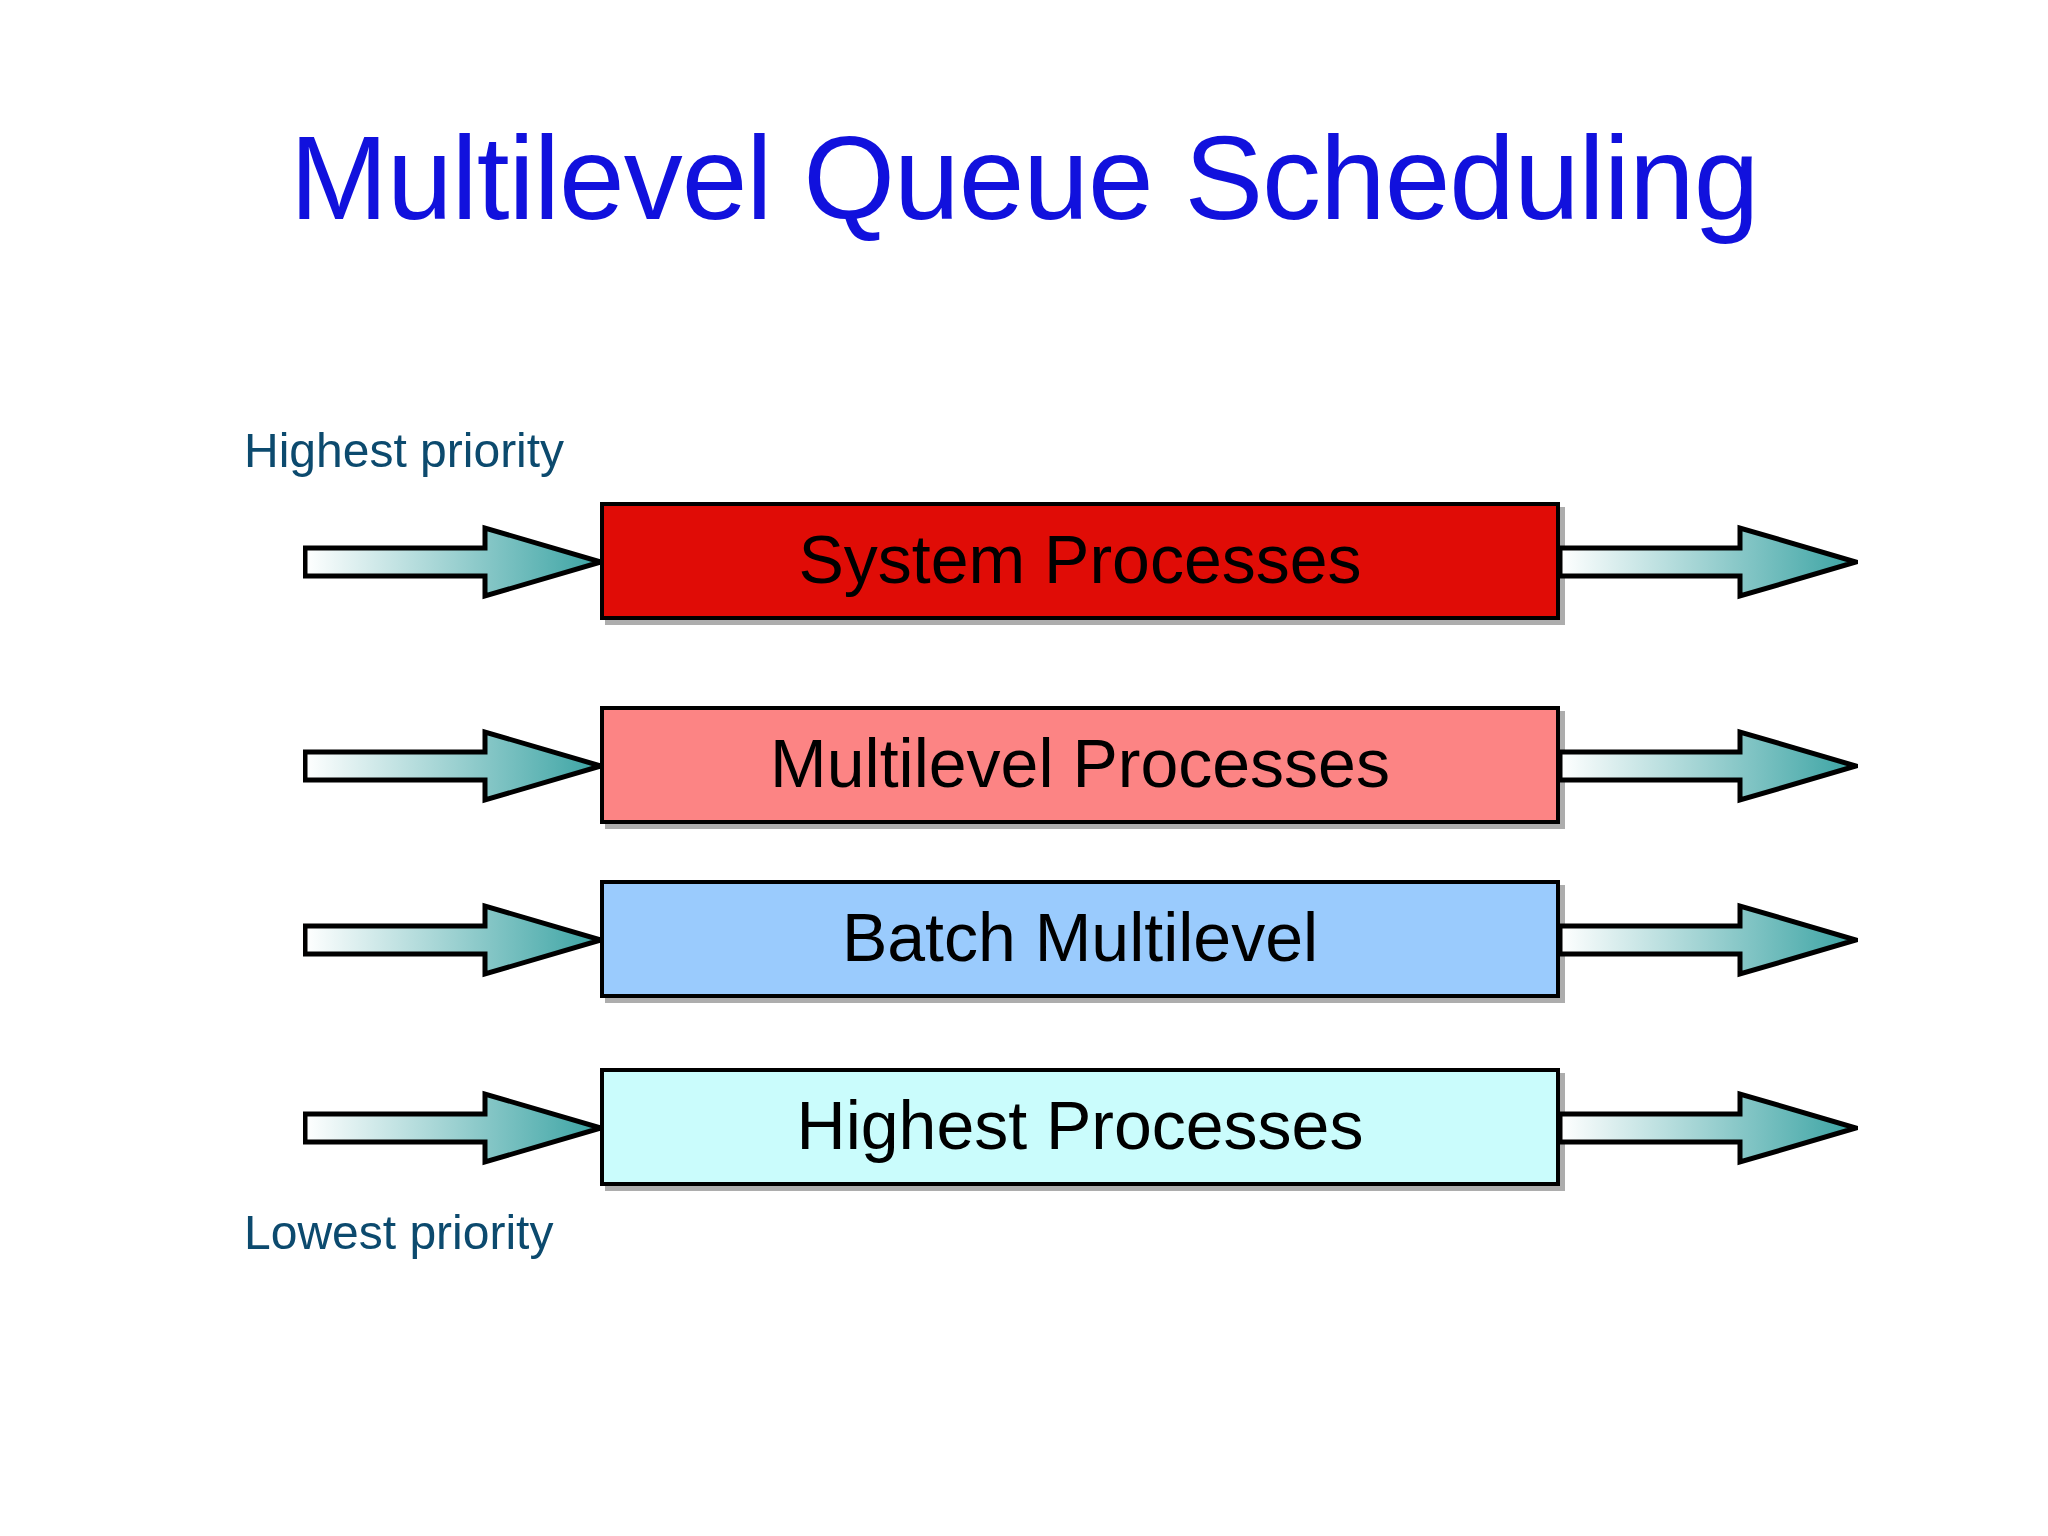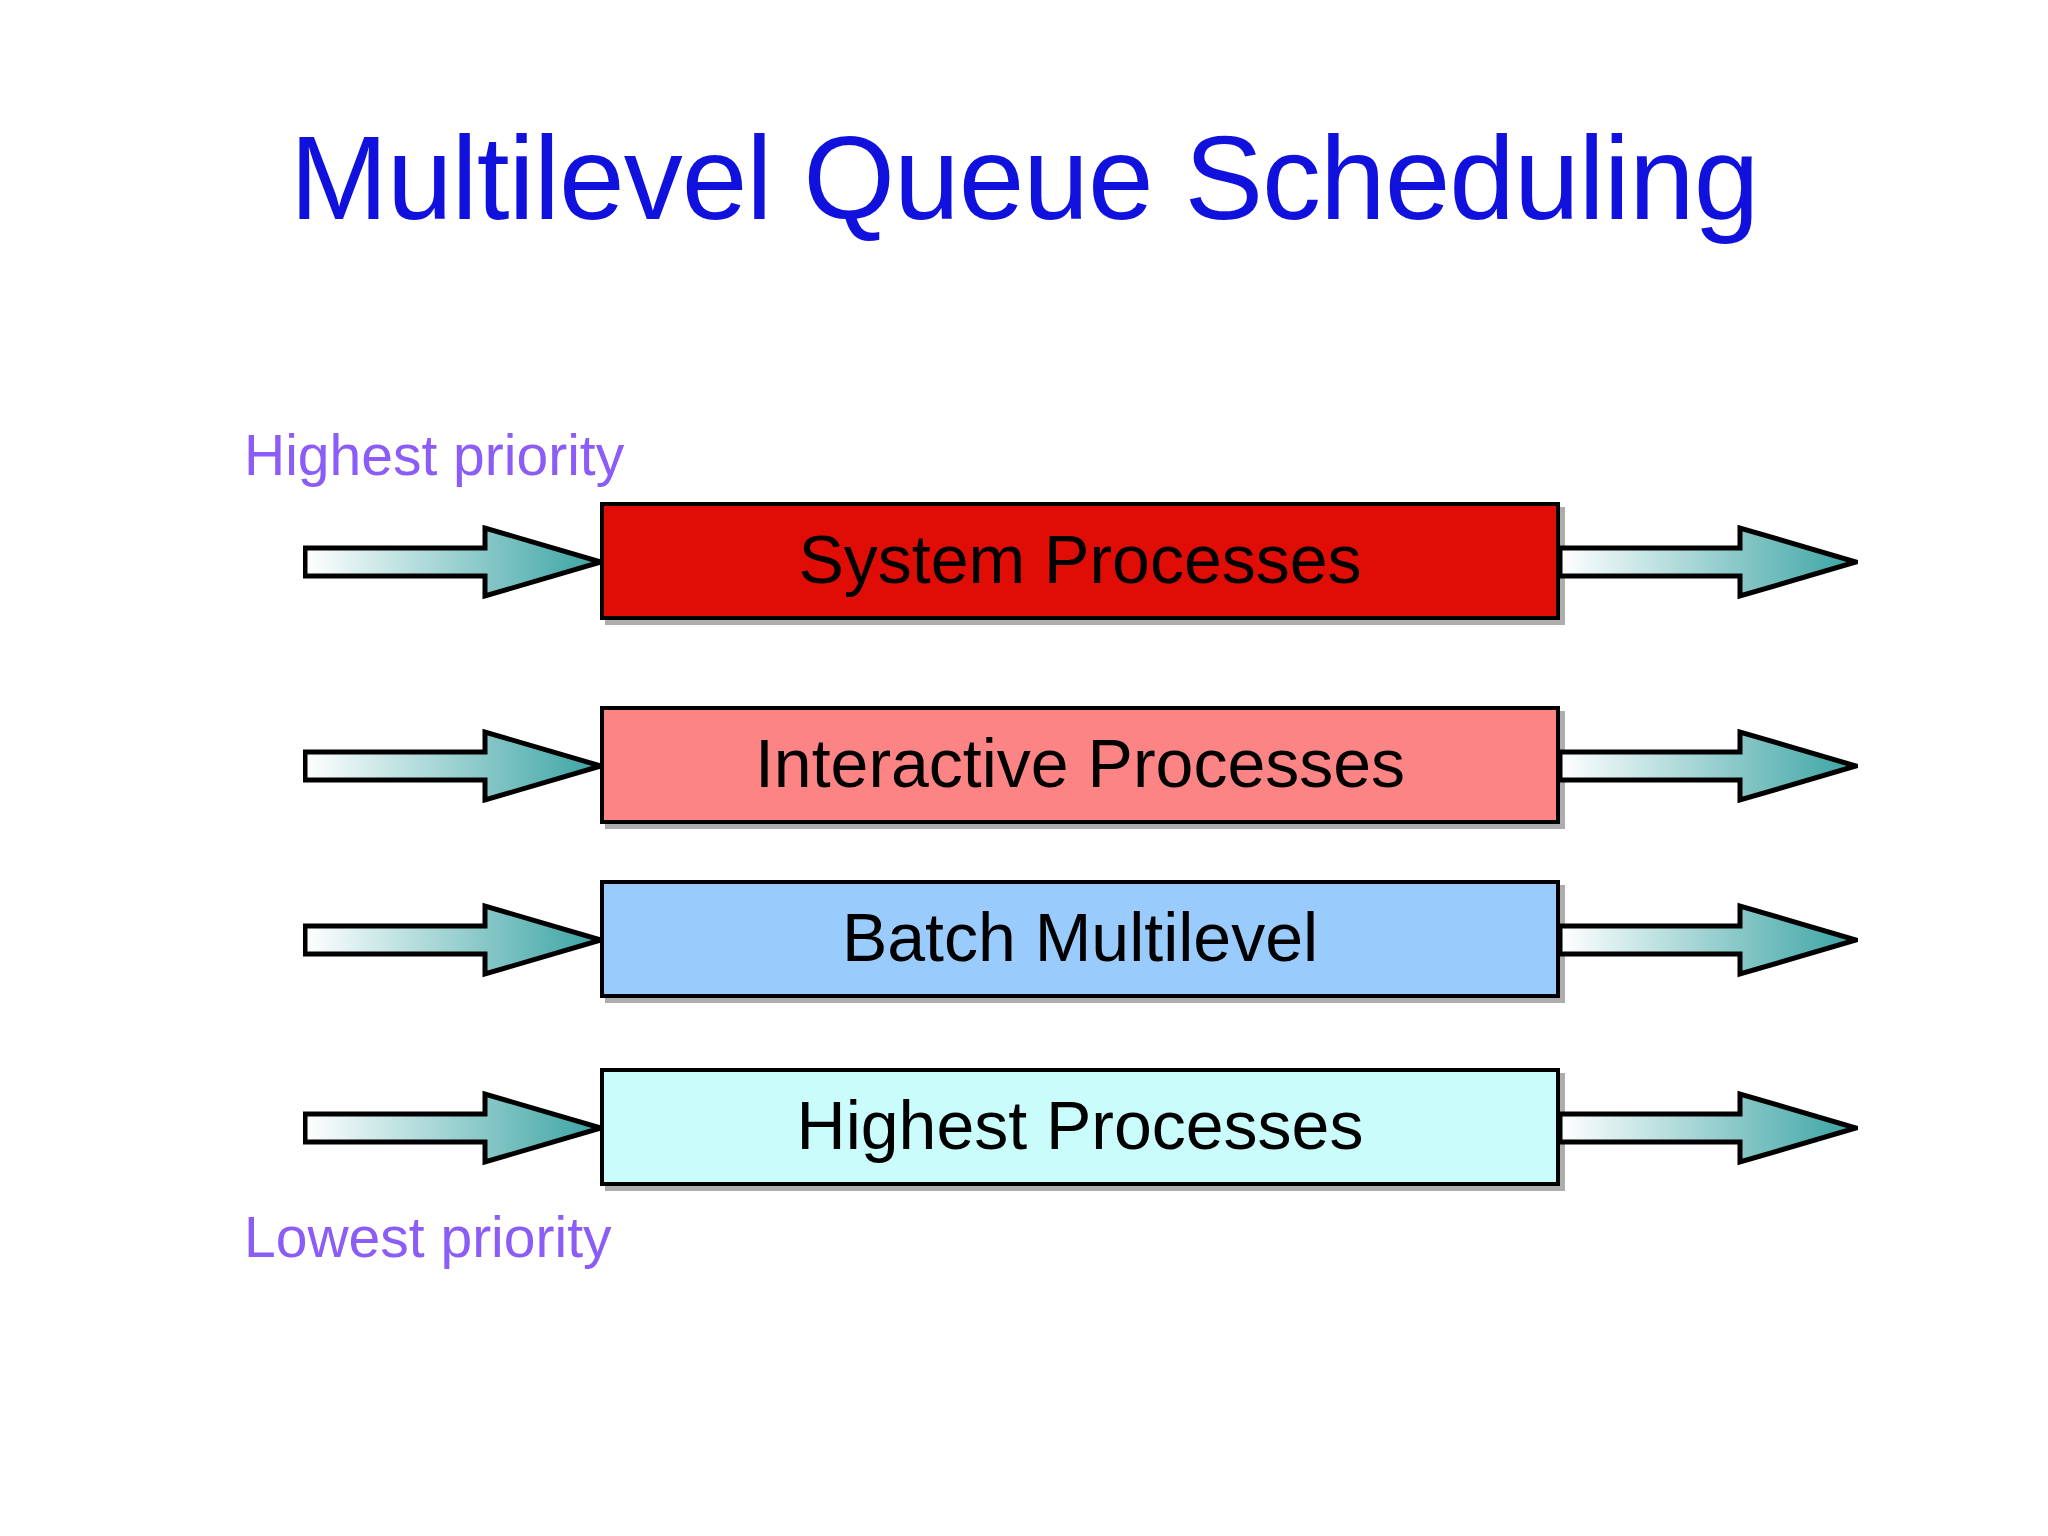--- a/index.html
+++ b/index.html
@@ -42,9 +42,9 @@
   
   .priority-label {
     position: absolute;
-    color: #8b5cf6;
+    color: #0c4a6e;
     font-family: "Liberation Sans", sans-serif;
-    font-size: 57px;
+    font-size: 48px;
     line-height: 1;
     font-weight: 400;
     white-space: nowrap;

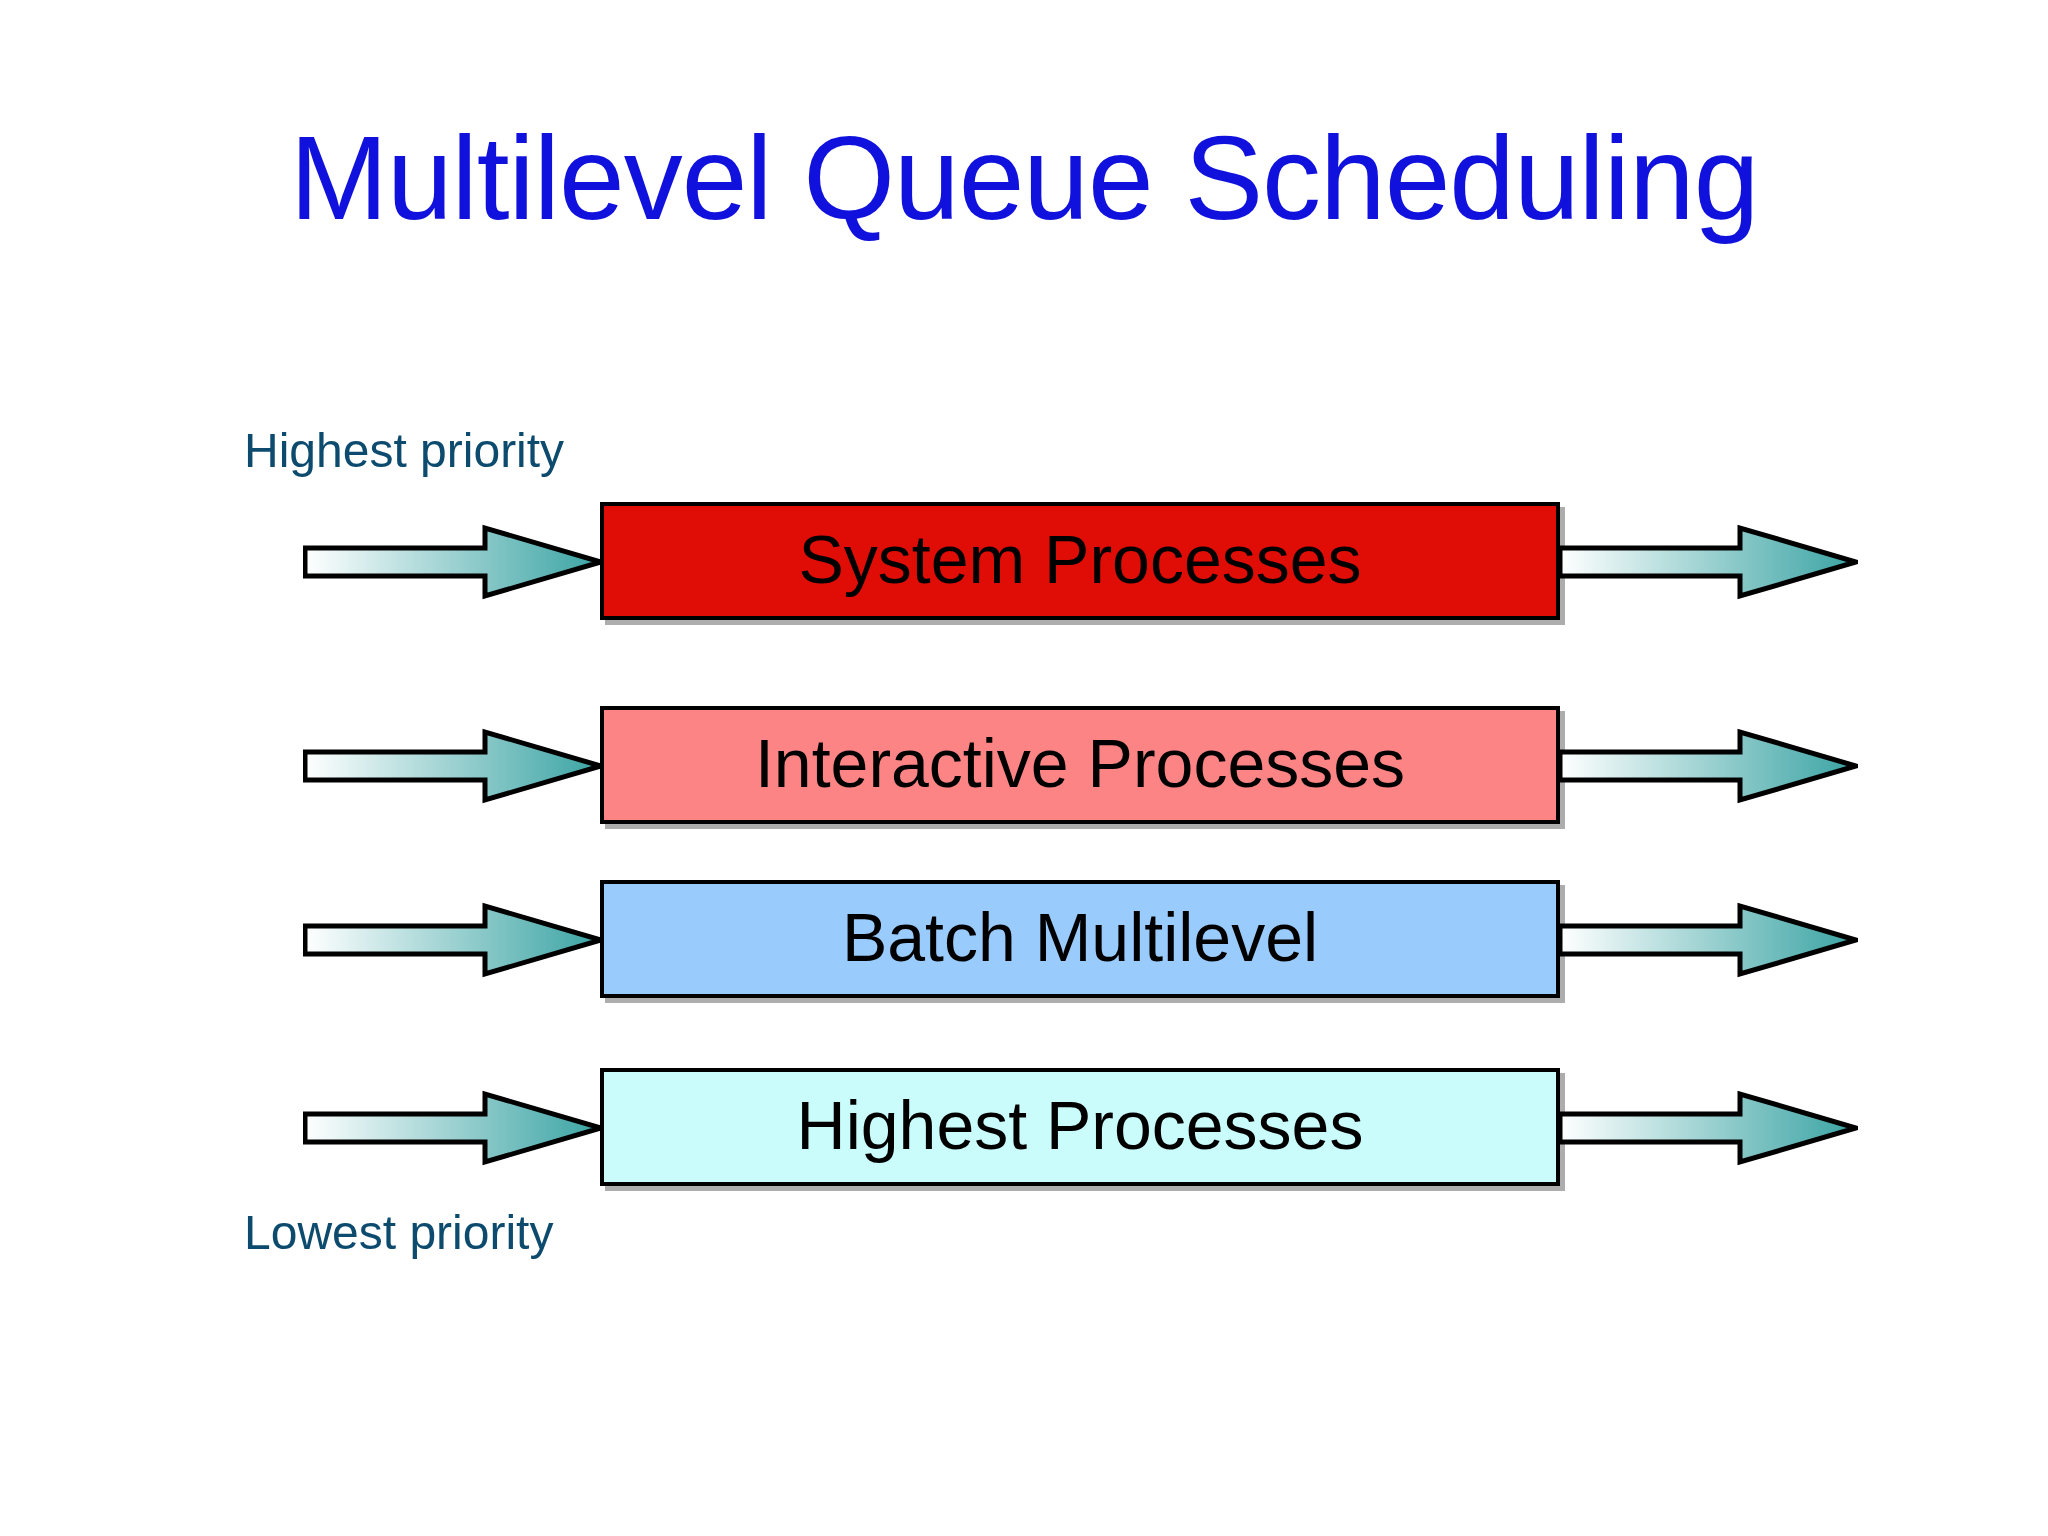--- a/index.html
+++ b/index.html
@@ -136,7 +136,7 @@
       </svg>
     </div>
     <div class="queue-box" style="background: rgb(252, 132, 132); border-color: rgb(0, 0, 0);">
-      <span class="queue-box-label">Interactive Processes</span>
+      <span class="queue-box-label">Multilevel Processes</span>
     </div>
     <div class="arrow right">
       <svg viewBox="0 0 300 76" preserveAspectRatio="none">

